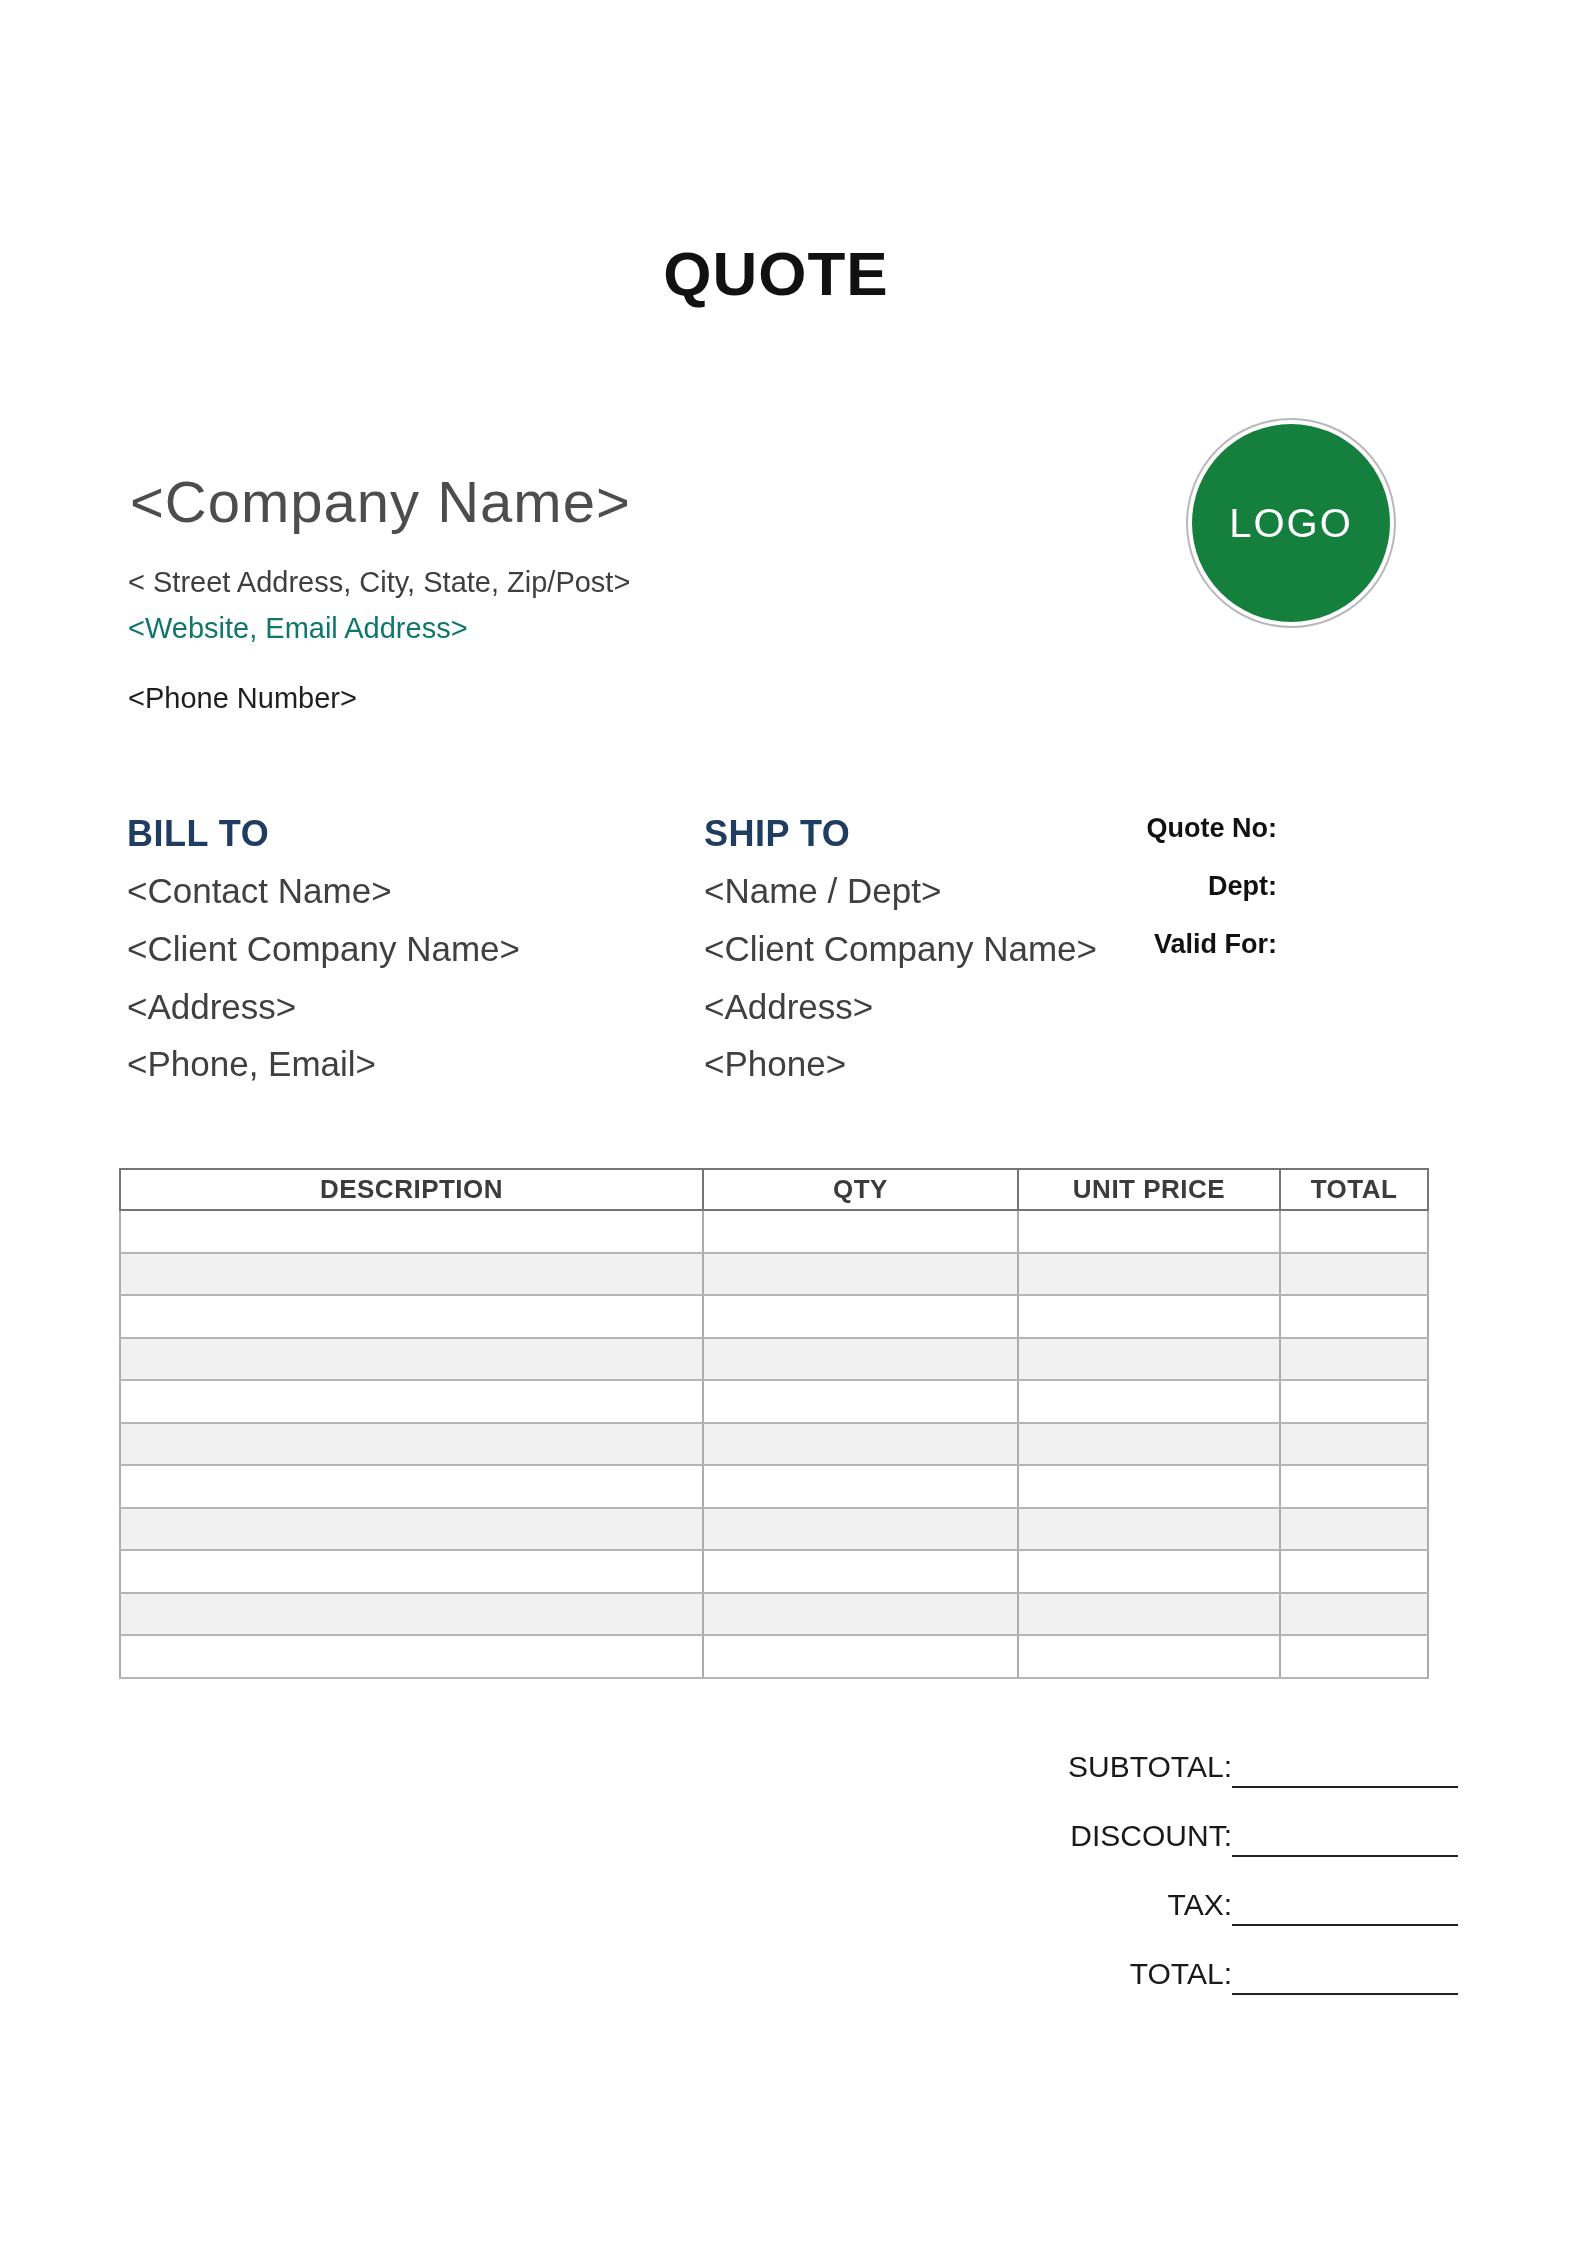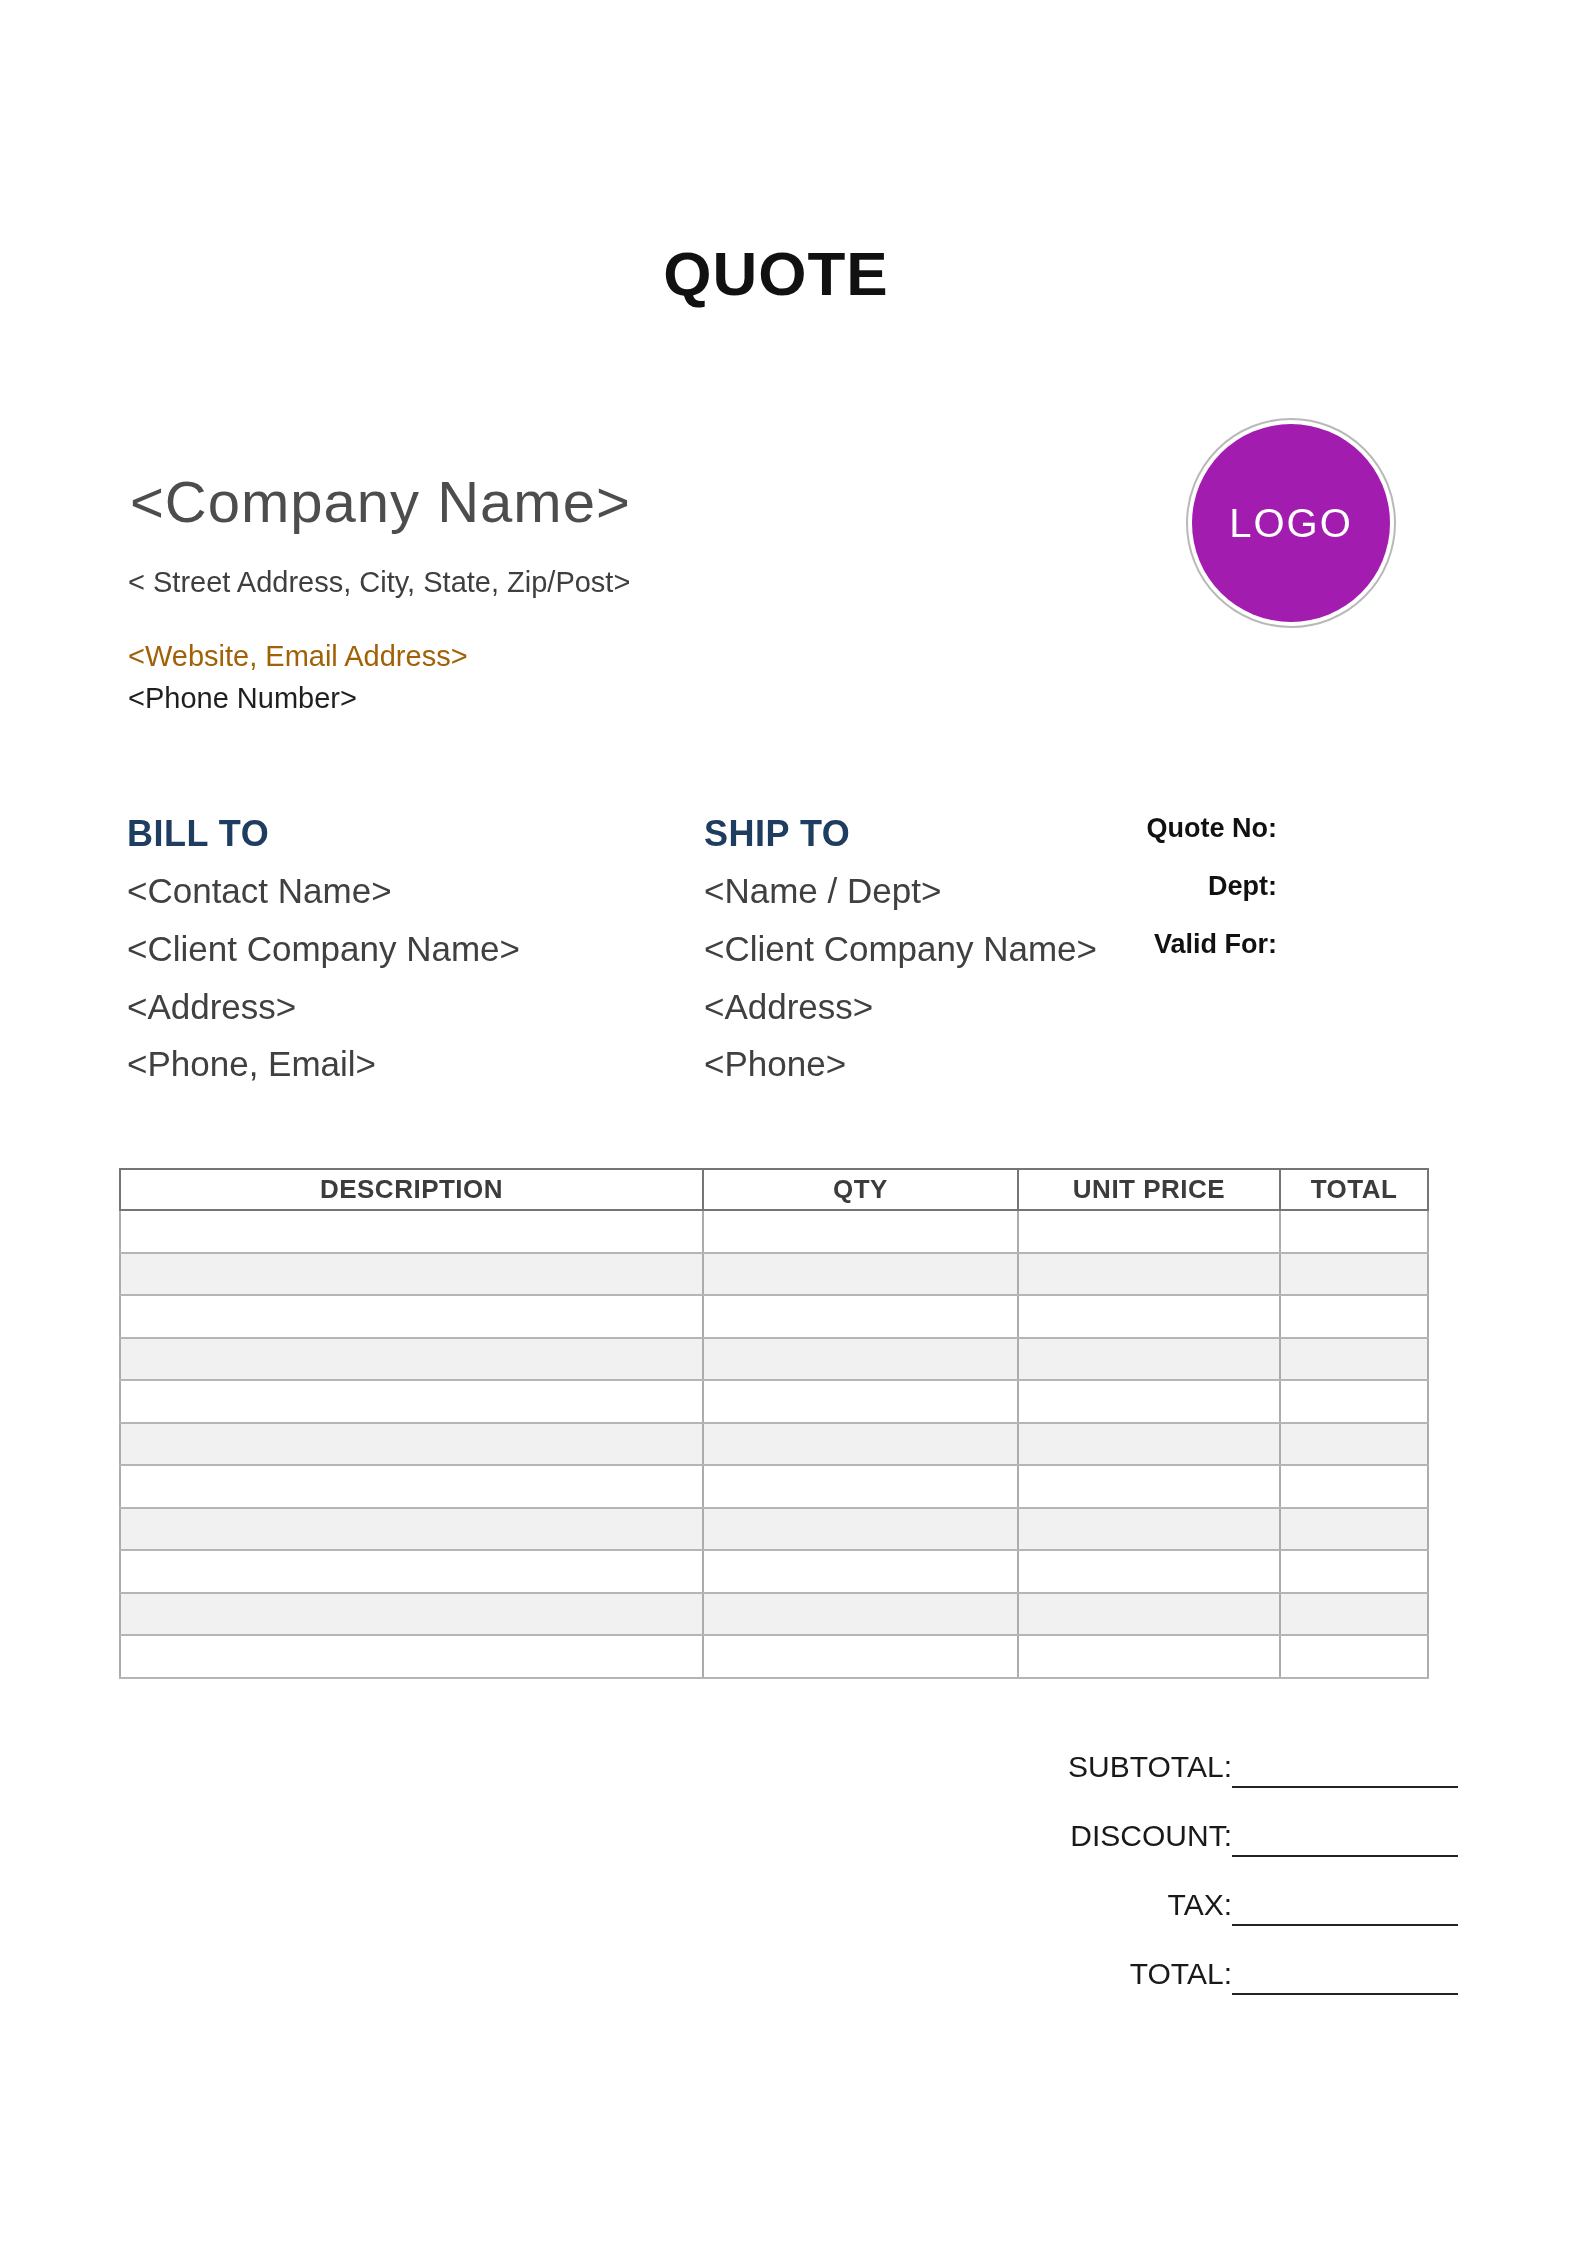--- a/index.html
+++ b/index.html
@@ -63,7 +63,7 @@
   .logo-circle {
     width: 198px; height: 198px;
     border-radius: 50%;
-    background: #a21caf;
+    background: #15803d;
     display: flex; align-items: center; justify-content: center;
   }
   .logo-text {

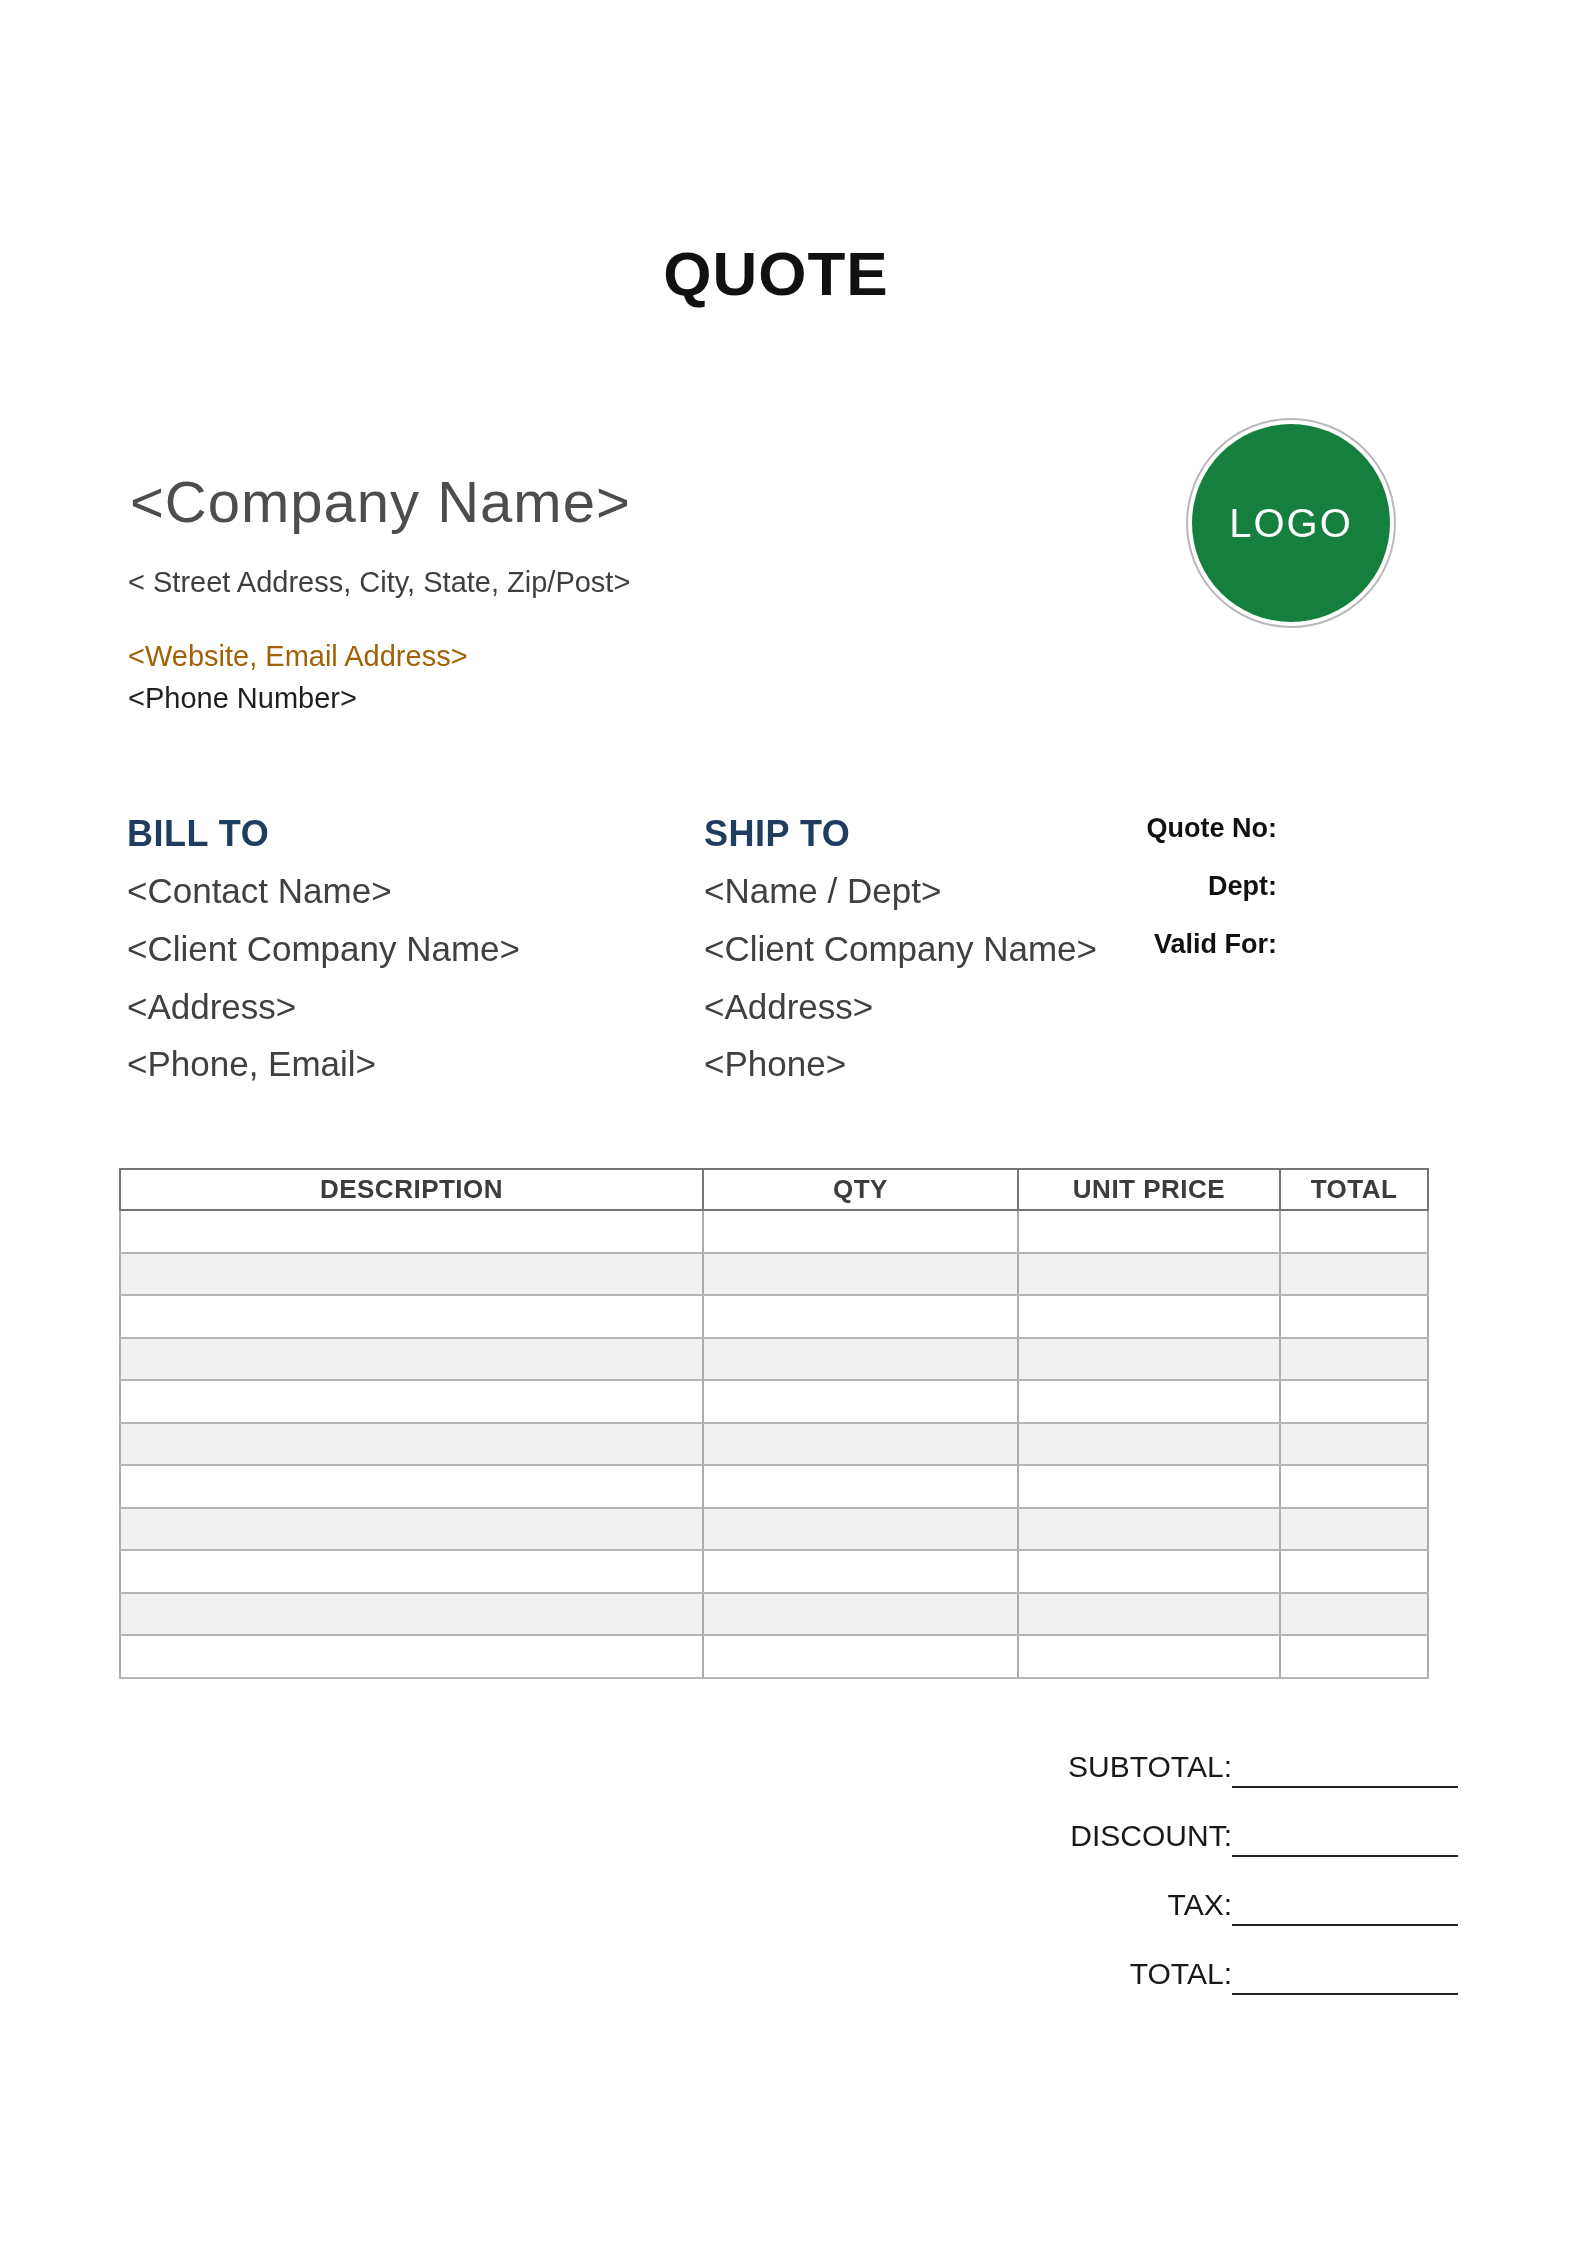--- a/index.html
+++ b/index.html
@@ -39,9 +39,9 @@
   }
   .company-web {
     position: absolute;
-    left: 128px; top: 640px;
+    left: 128px; top: 612px;
     font-size: 29px;
-    color: #a16207;
+    color: #0f766e;
   }
   .company-phone {
     position: absolute;

